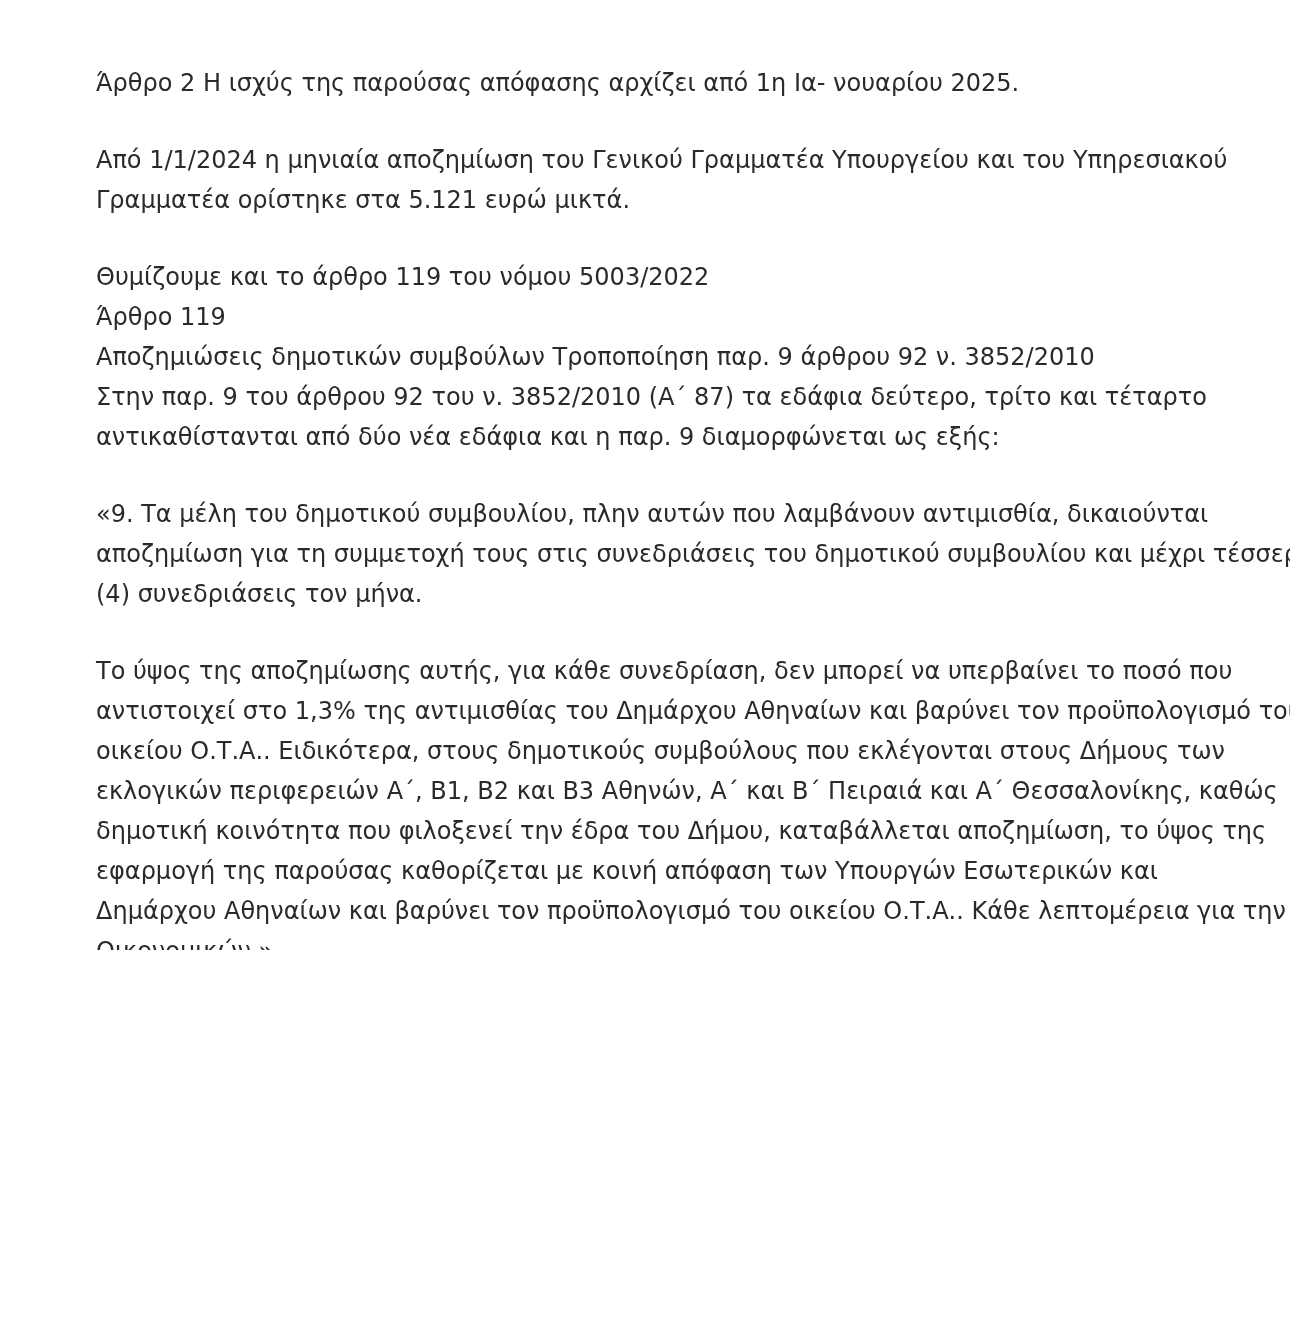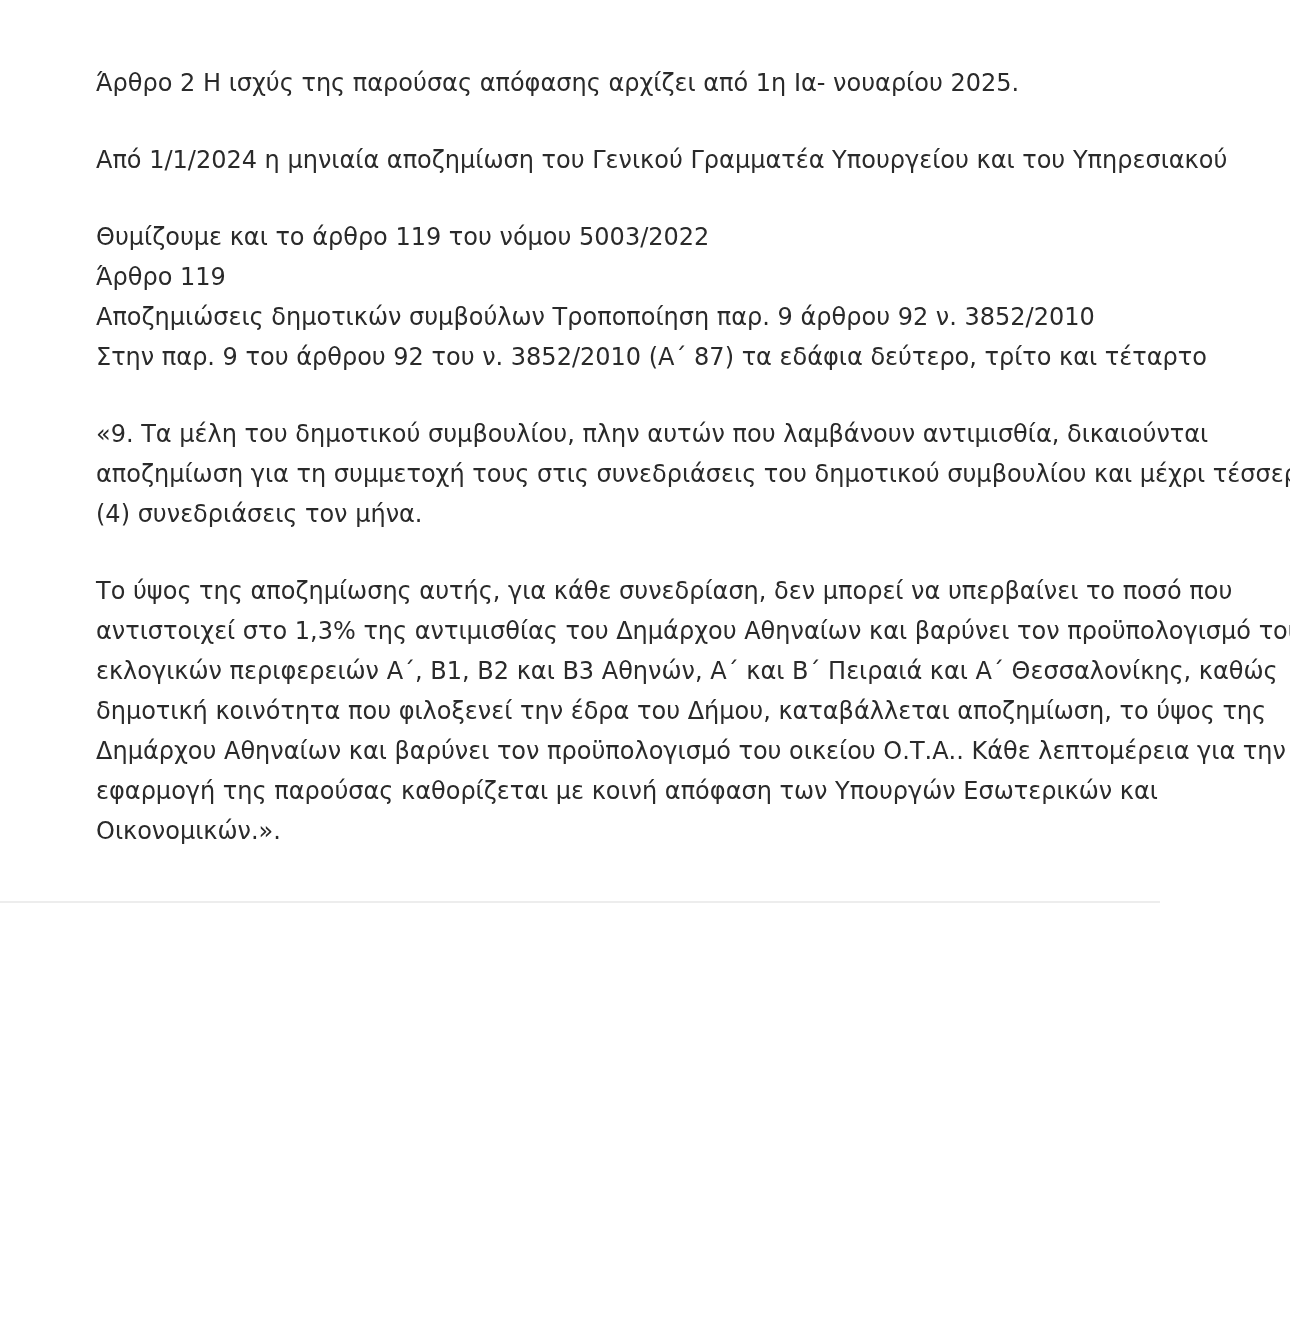--- a/index.html
+++ b/index.html
@@ -54,6 +54,7 @@
       </div>
       <div class="paragraph">
         <div class="text-line">Από 1/1/2024 η μηνιαία αποζημίωση του Γενικού Γραμματέα Υπουργείου και του Υπηρεσιακού</div>
+        <div class="text-line">Γραμματέα ορίστηκε στα 5.121 ευρώ μικτά.</div>
       </div>
       <div class="paragraph">
         <div class="text-line">Θυμίζουμε και το άρθρο 119 του νόμου 5003/2022</div>

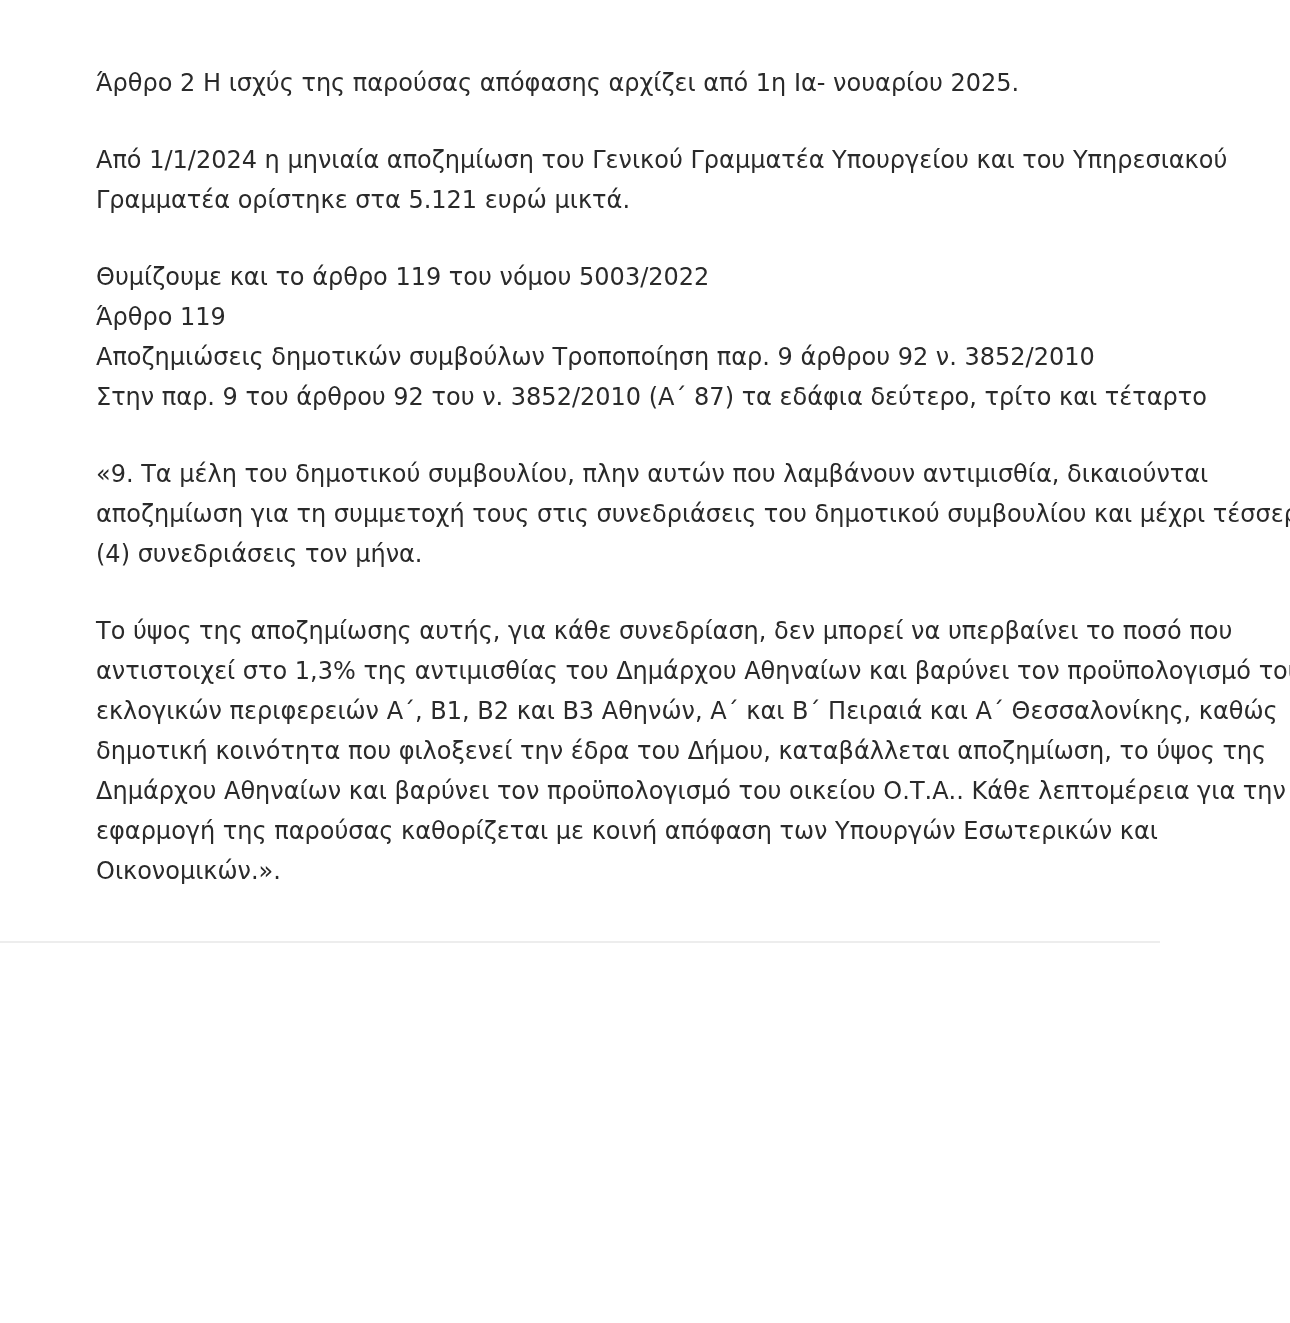--- a/index.html
+++ b/index.html
@@ -61,6 +61,7 @@
         <div class="text-line">Άρθρο 119</div>
         <div class="text-line">Αποζημιώσεις δημοτικών συμβούλων Τροποποίηση παρ. 9 άρθρου 92 ν. 3852/2010</div>
         <div class="text-line">Στην παρ. 9 του άρθρου 92 του ν. 3852/2010 (Α΄ 87) τα εδάφια δεύτερο, τρίτο και τέταρτο</div>
+        <div class="text-line">αντικαθίστανται από δύο νέα εδάφια και η παρ. 9 διαμορφώνεται ως εξής:</div>
       </div>
       <div class="paragraph">
         <div class="text-line">«9. Τα μέλη του δημοτικού συμβουλίου, πλην αυτών που λαμβάνουν αντιμισθία, δικαιούνται</div>

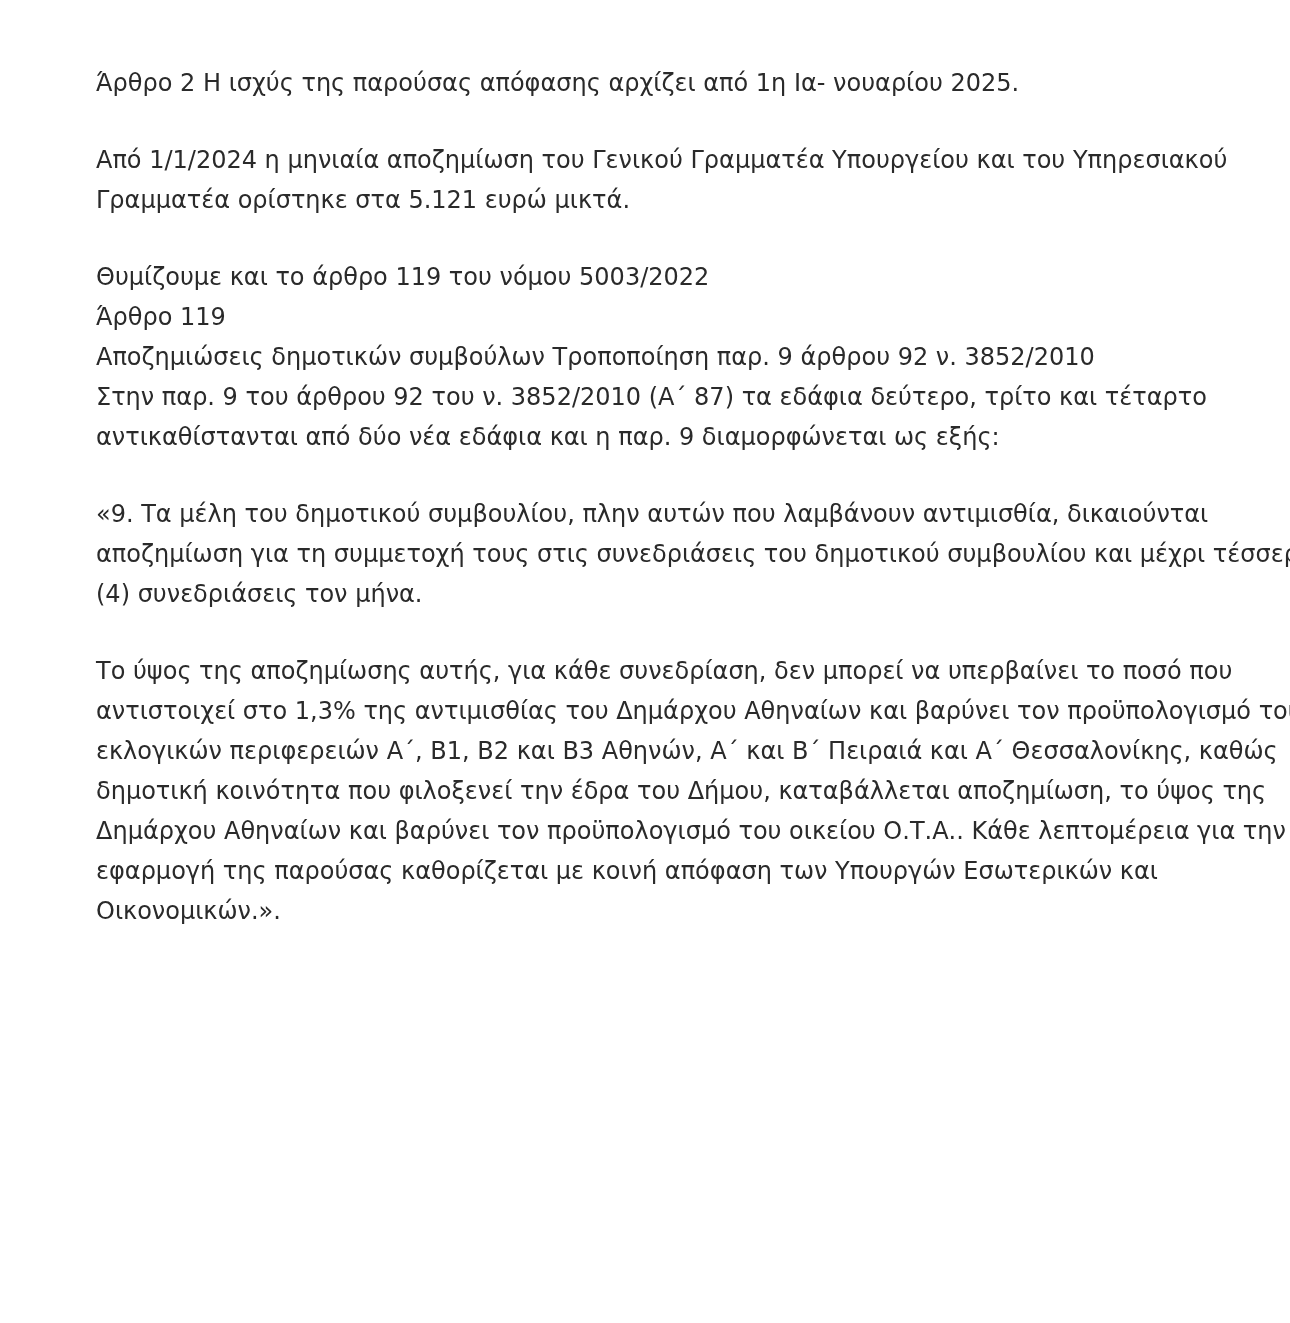--- a/index.html
+++ b/index.html
@@ -71,6 +71,7 @@
       <div class="paragraph">
         <div class="text-line">Το ύψος της αποζημίωσης αυτής, για κάθε συνεδρίαση, δεν μπορεί να υπερβαίνει το ποσό που</div>
         <div class="text-line">αντιστοιχεί στο 1,3% της αντιμισθίας του Δημάρχου Αθηναίων και βαρύνει τον προϋπολογισμό του</div>
+        <div class="text-line">οικείου Ο.Τ.Α.. Ειδικότερα, στους δημοτικούς συμβούλους που εκλέγονται στους Δήμους των</div>
         <div class="text-line">εκλογικών περιφερειών Α΄, Β1, Β2 και Β3 Αθηνών, Α΄ και Β΄ Πειραιά και Α΄ Θεσσαλονίκης, καθώς</div>
         <div class="text-line">δημοτική κοινότητα που φιλοξενεί την έδρα του Δήμου, καταβάλλεται αποζημίωση, το ύψος της</div>
         <div class="text-line">Δημάρχου Αθηναίων και βαρύνει τον προϋπολογισμό του οικείου Ο.Τ.Α.. Κάθε λεπτομέρεια για την</div>

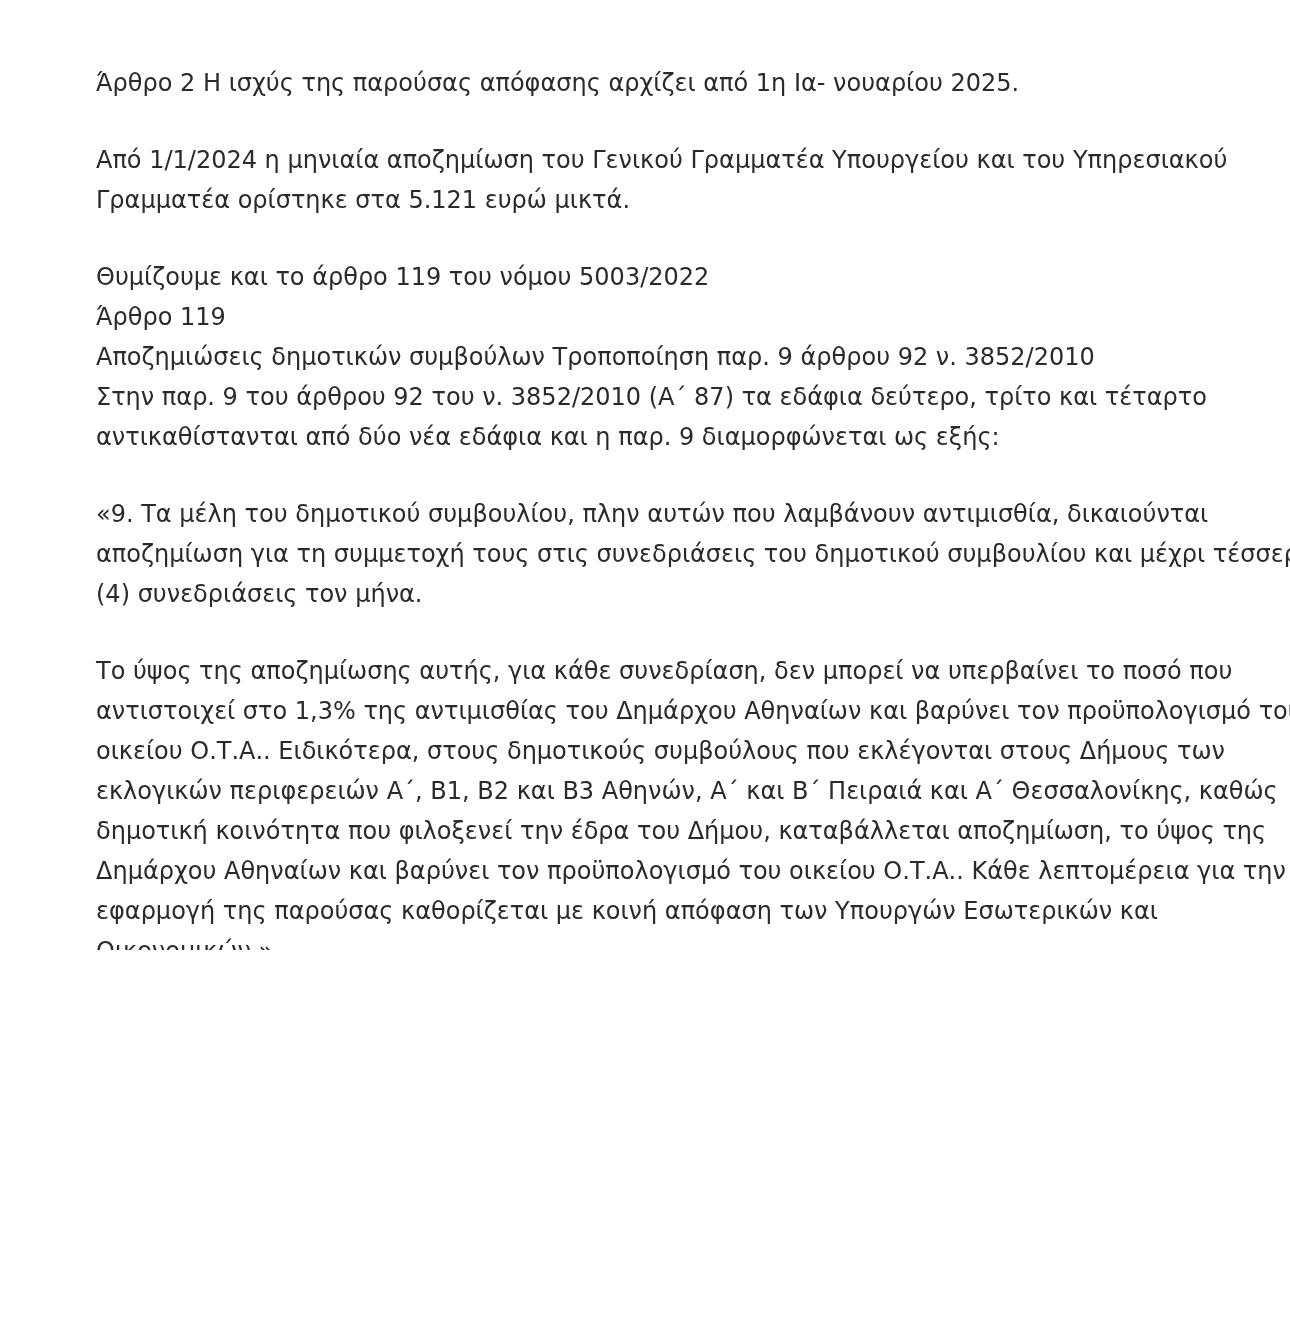--- a/index.html
+++ b/index.html
@@ -74,8 +74,8 @@
         <div class="text-line">οικείου Ο.Τ.Α.. Ειδικότερα, στους δημοτικούς συμβούλους που εκλέγονται στους Δήμους των</div>
         <div class="text-line">εκλογικών περιφερειών Α΄, Β1, Β2 και Β3 Αθηνών, Α΄ και Β΄ Πειραιά και Α΄ Θεσσαλονίκης, καθώς</div>
         <div class="text-line">δημοτική κοινότητα που φιλοξενεί την έδρα του Δήμου, καταβάλλεται αποζημίωση, το ύψος της</div>
+        <div class="text-line">εφαρμογή της παρούσας καθορίζεται με κοινή απόφαση των Υπουργών Εσωτερικών και</div>
         <div class="text-line">Δημάρχου Αθηναίων και βαρύνει τον προϋπολογισμό του οικείου Ο.Τ.Α.. Κάθε λεπτομέρεια για την</div>
-        <div class="text-line">εφαρμογή της παρούσας καθορίζεται με κοινή απόφαση των Υπουργών Εσωτερικών και</div>
         <div class="text-line">Οικονομικών.».</div>
       </div>
     </div>

